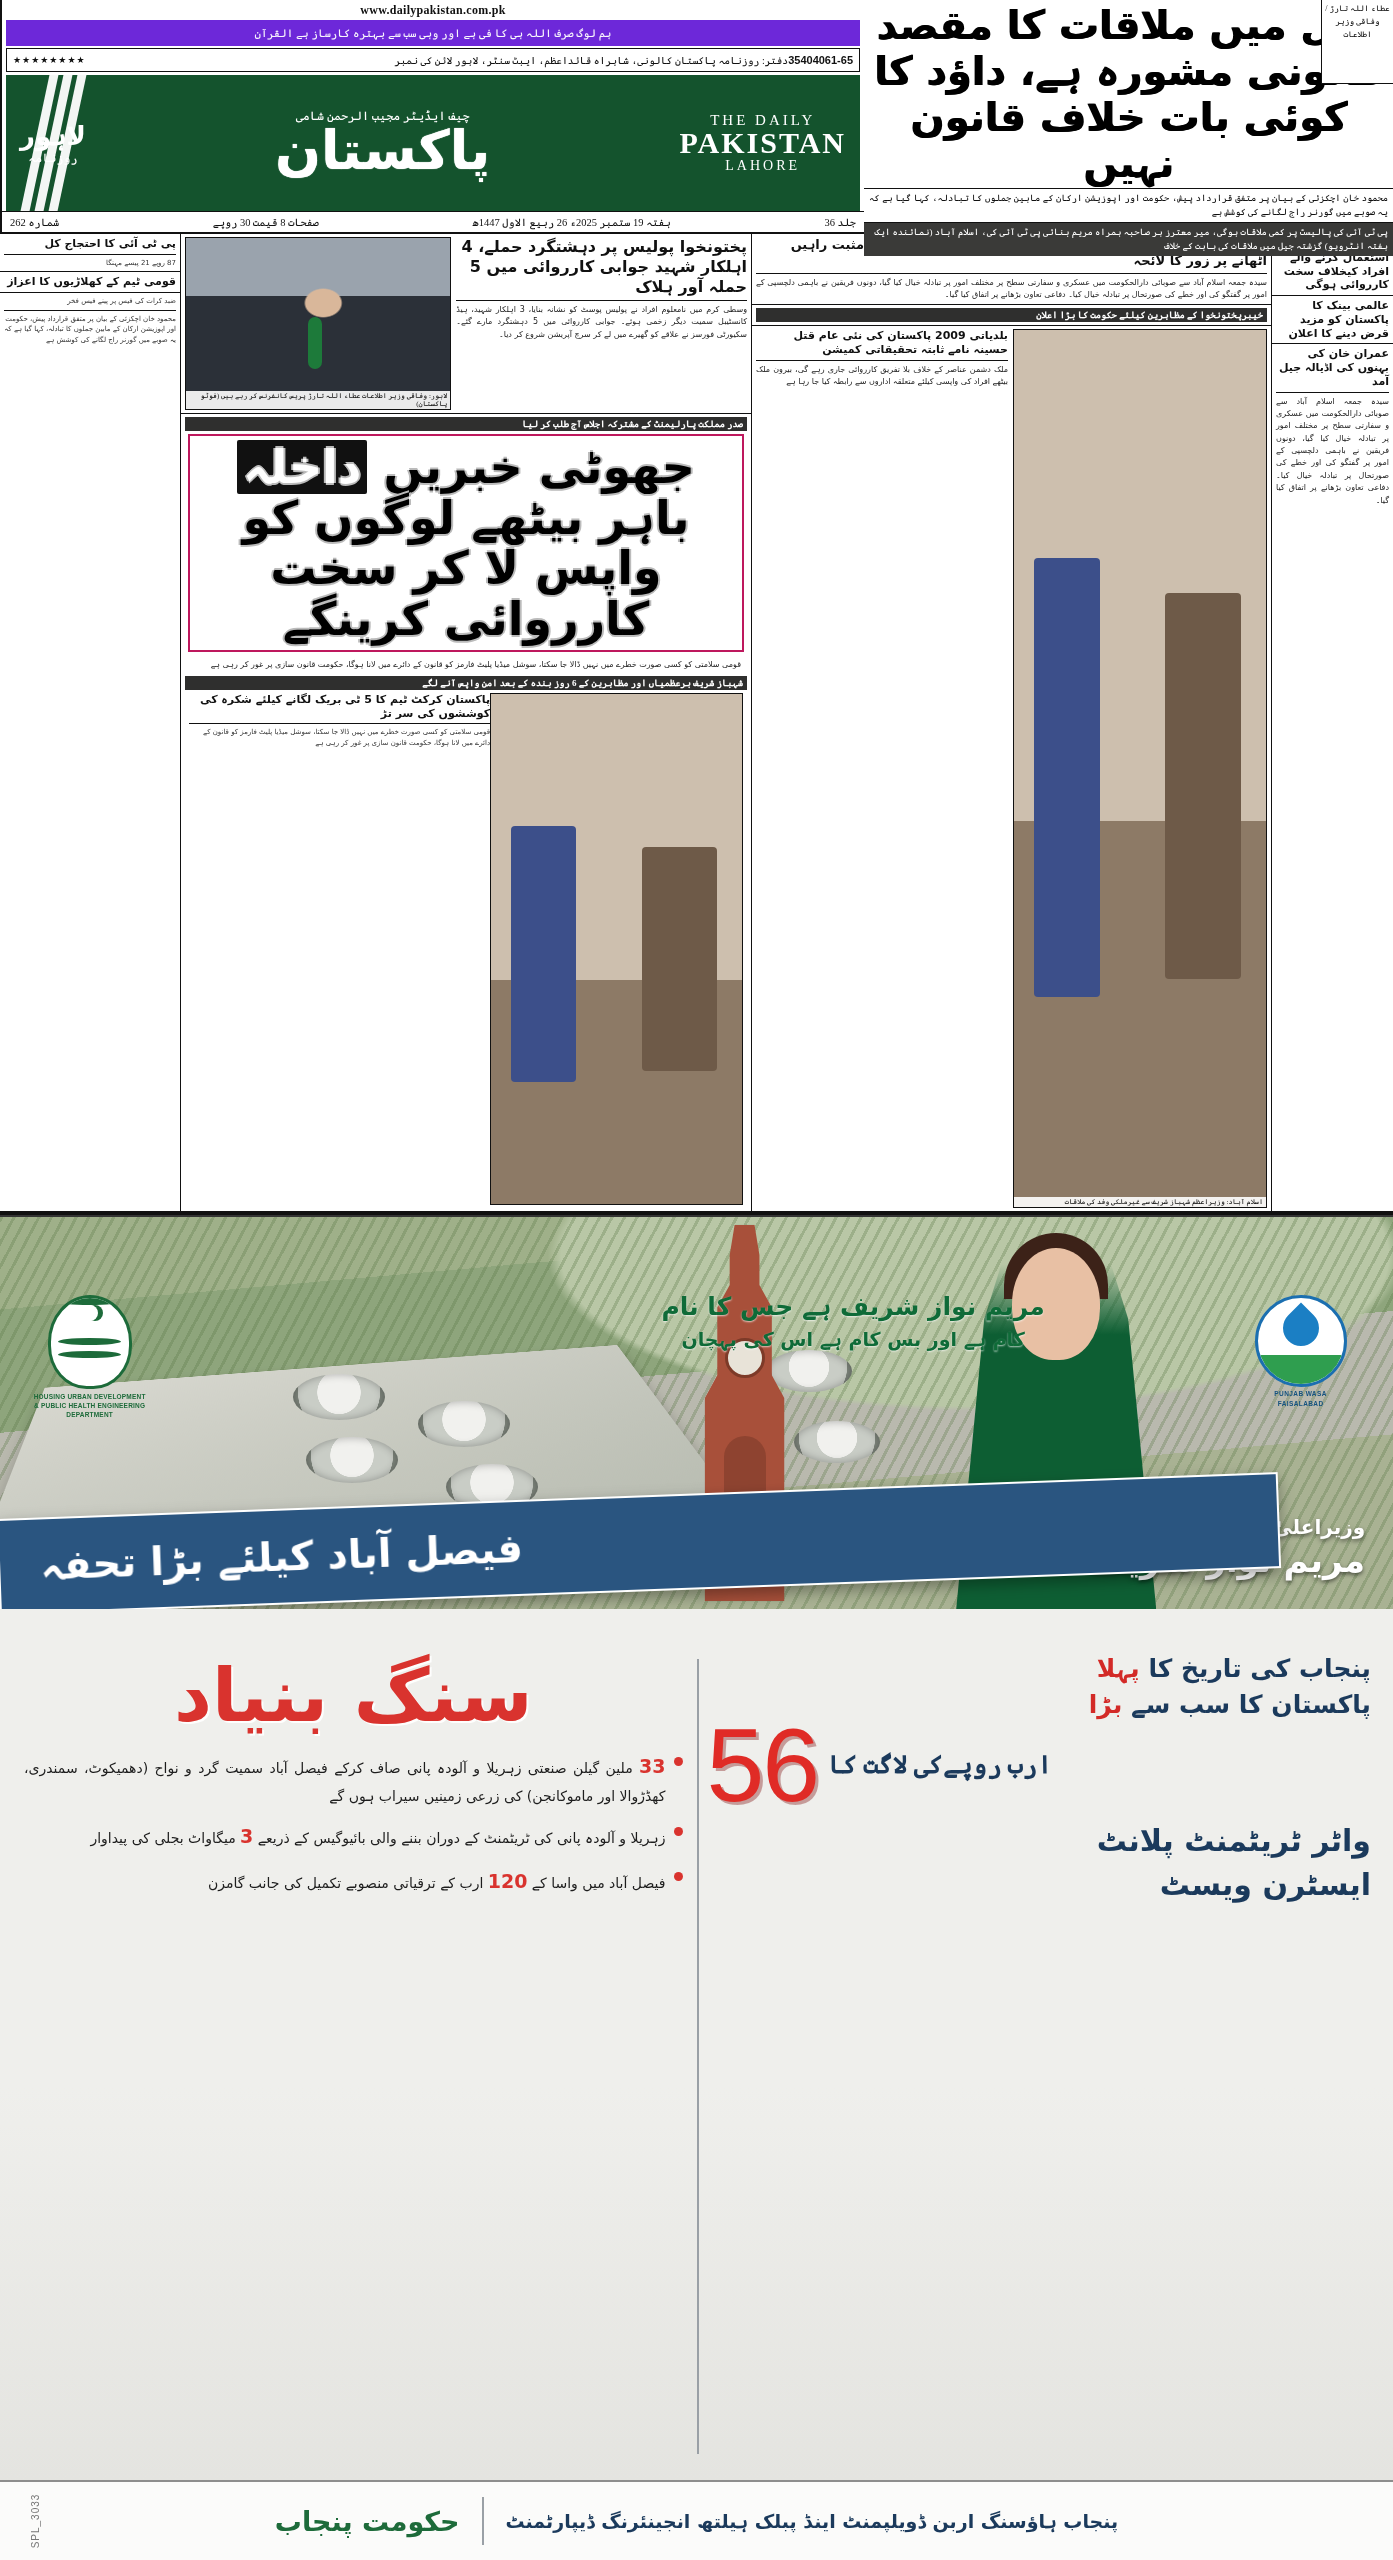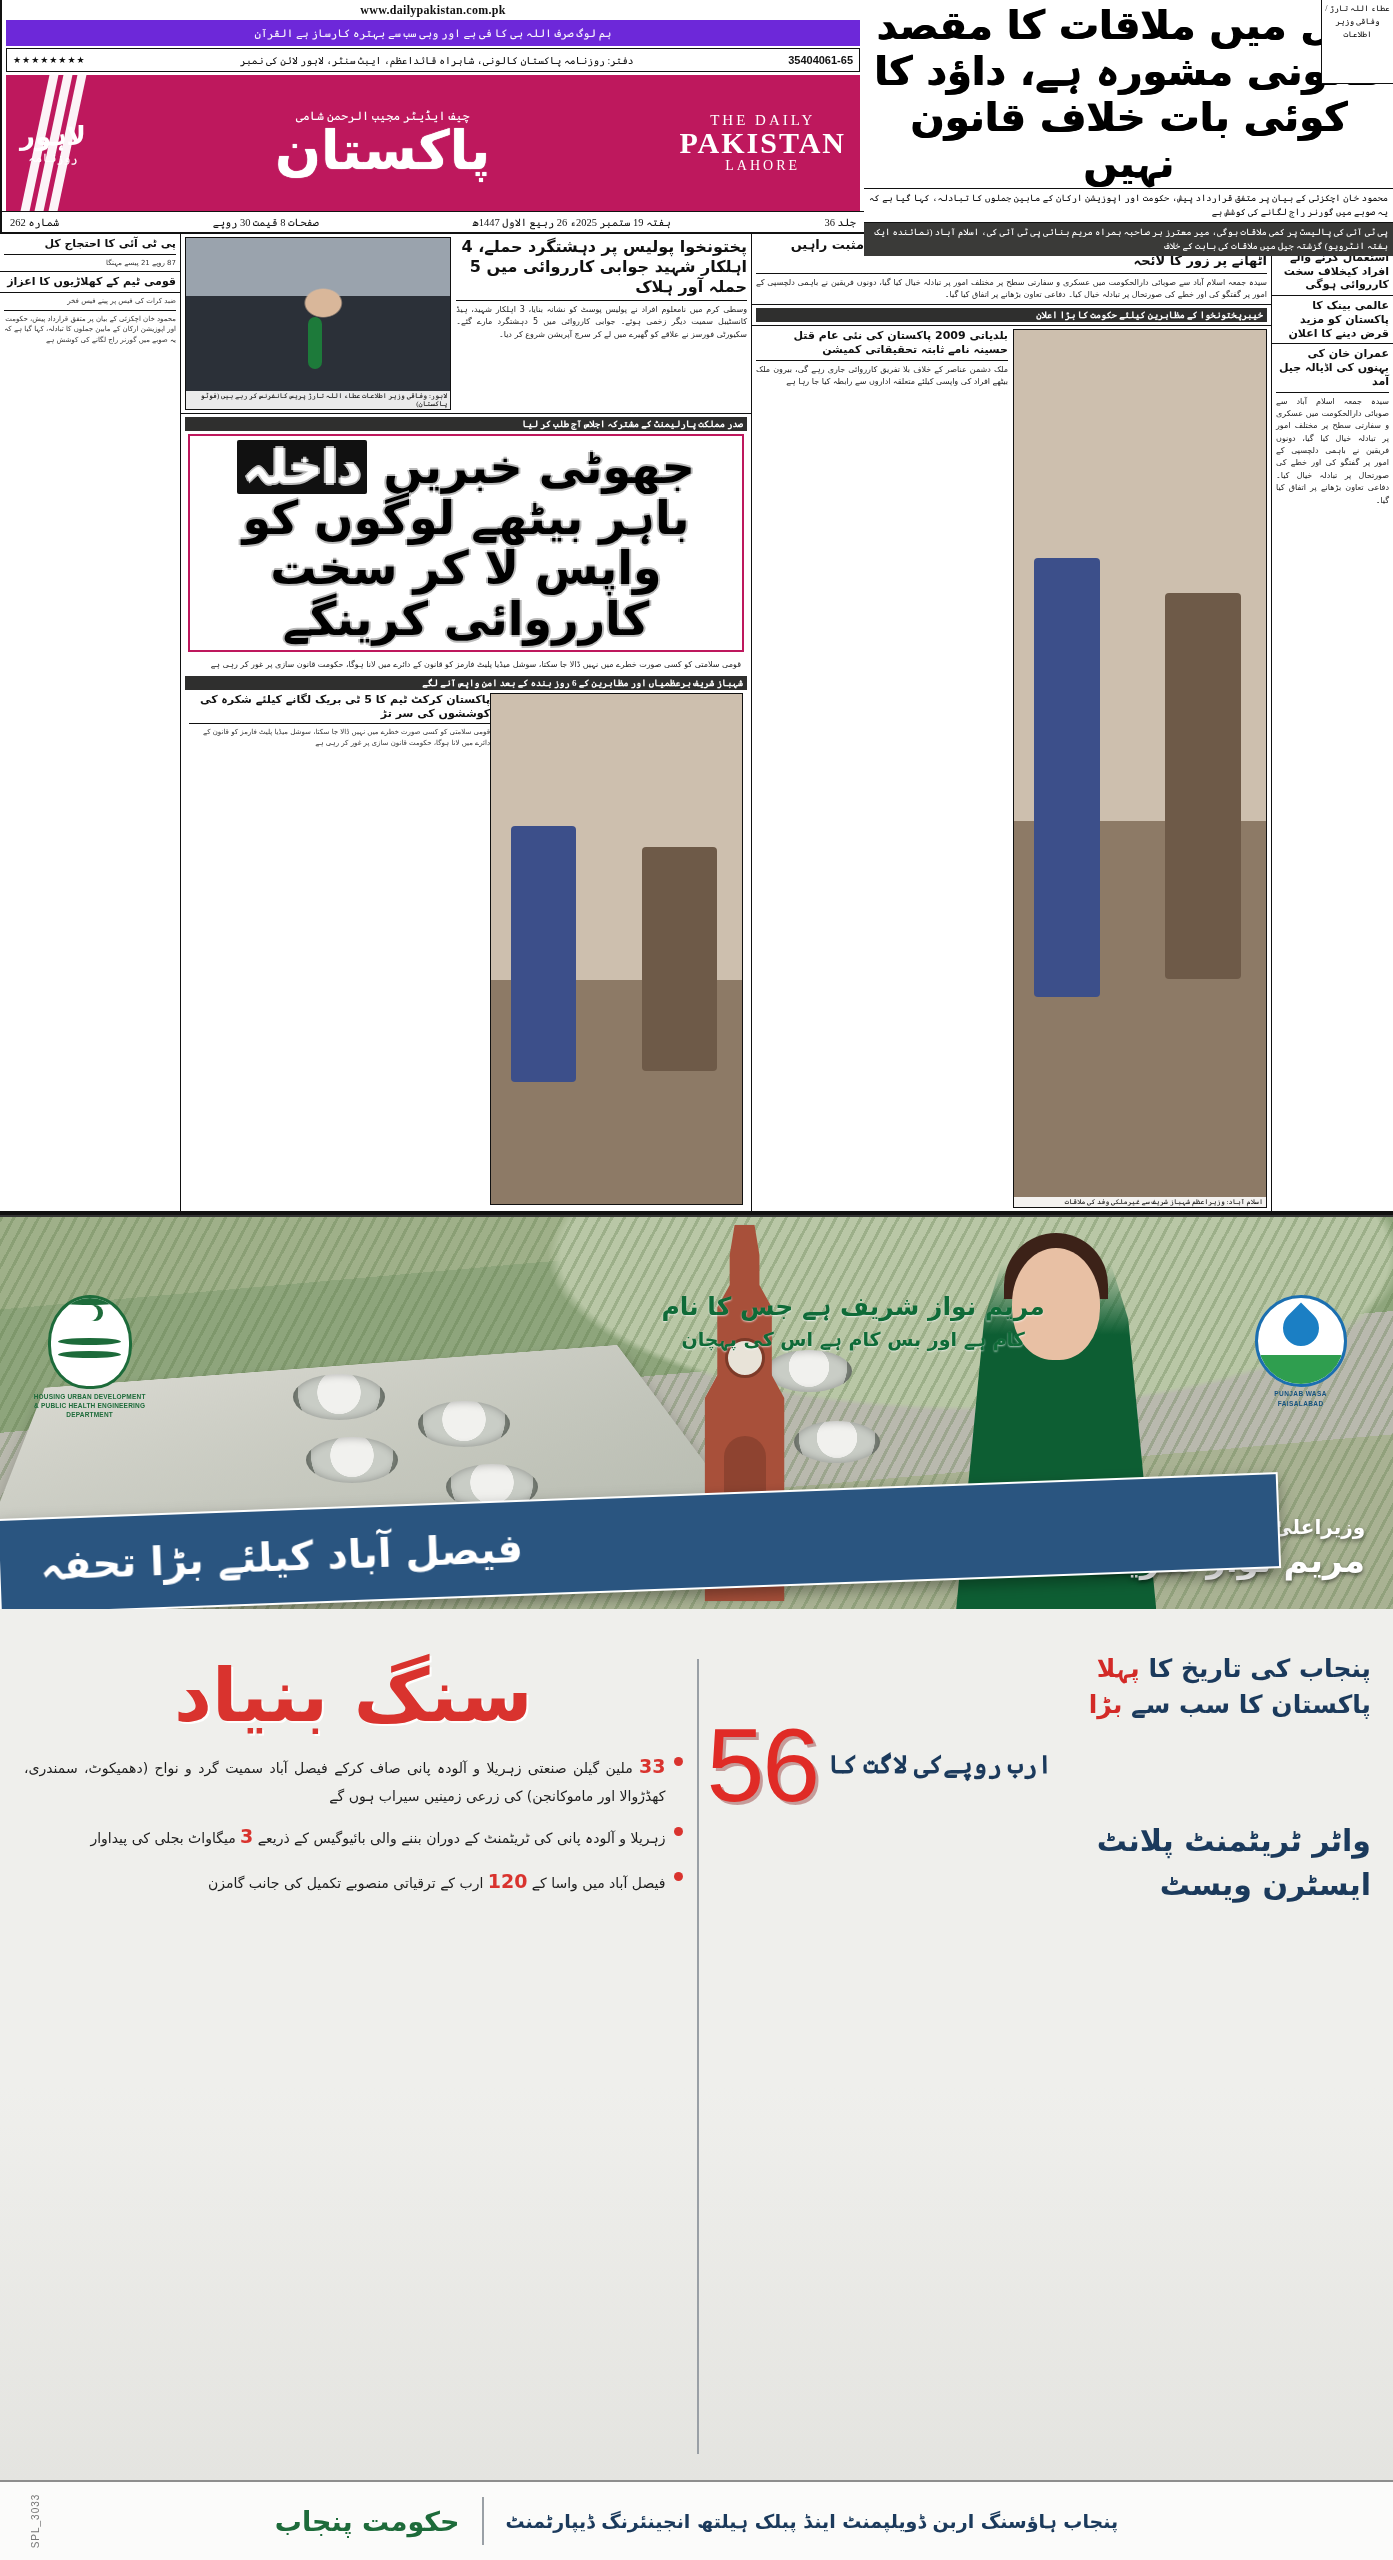--- a/index.html
+++ b/index.html
@@ -195,7 +195,7 @@
       </div>
       <div class="phone-bar">
         <span class="phone-no">35404061-65</span>
-        <span style="flex:1;text-align:center;">دفتر: روزنامہ پاکستان کالونی، شاہراہ قائداعظم، ایبٹ سنٹر، لاہور لائن کی نمبر</span>
+        <span style="flex:1;text-align:right;">دفتر: روزنامہ پاکستان کالونی، شاہراہ قائداعظم، ایبٹ سنٹر، لاہور لائن کی نمبر</span>
         <span class="stars">★★★★★★★★</span>
       </div>
 

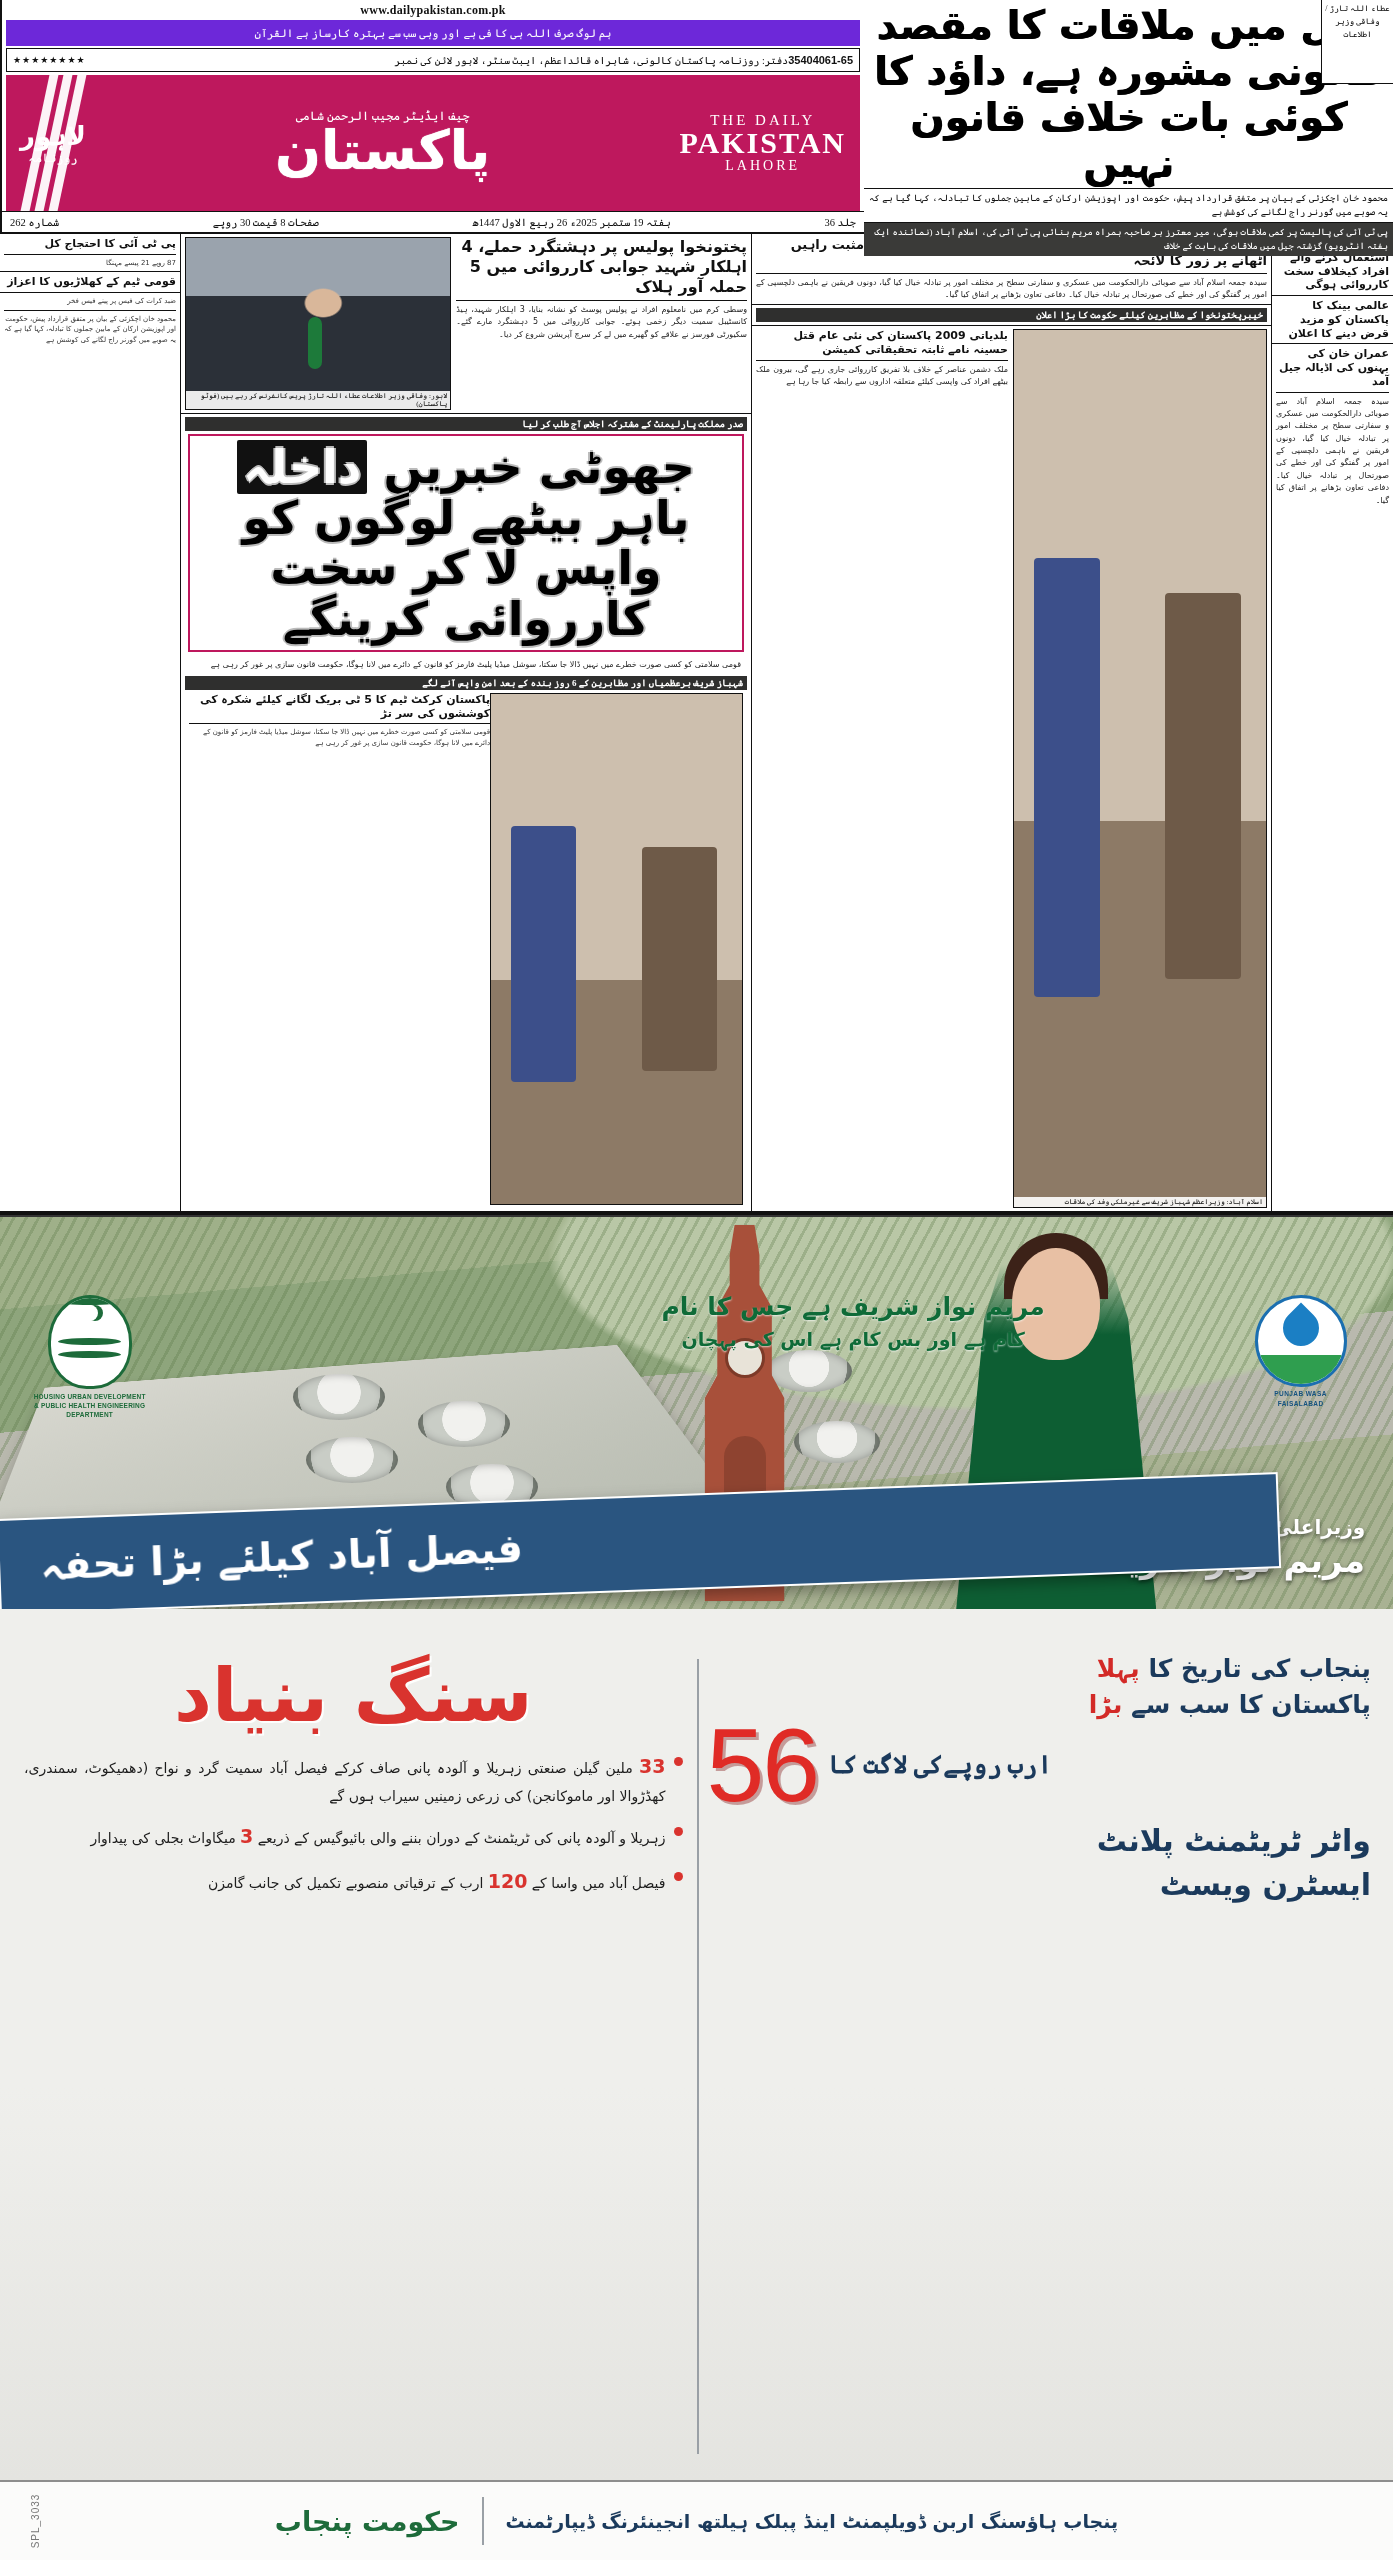--- a/index.html
+++ b/index.html
@@ -17,7 +17,7 @@
   .phone-bar{margin:2px 4px 0;border:1px solid #111;height:22px;display:flex;align-items:center;justify-content:space-between;padding:0 6px;font-size:10px;direction:rtl;}
   .phone-bar .stars{letter-spacing:1px;font-size:9px;}
   .phone-no{font-family:"Liberation Sans",sans-serif;font-weight:bold;font-size:11px;}
-  .green-logo{margin:3px 4px 0;background:#be185d;flex:1;position:relative;display:flex;align-items:center;justify-content:space-between;padding:0 14px;overflow:hidden;}
+  .green-logo{margin:3px 4px 0;background:#14532d;flex:1;position:relative;display:flex;align-items:center;justify-content:space-between;padding:0 14px;overflow:hidden;}
   .green-logo:before{content:"";position:absolute;right:-40px;top:-30px;width:240px;height:220px;background:
       radial-gradient(circle at 60% 50%, rgba(255,255,255,.0) 0 60%, rgba(255,255,255,0) 61%);}
   .nastaliq{font-family:"DejaVu Sans",sans-serif;color:#fff;}

